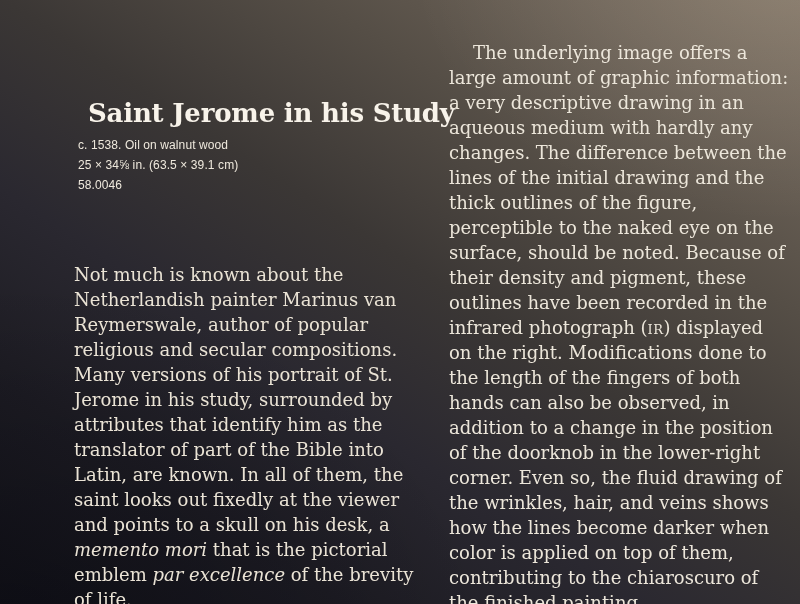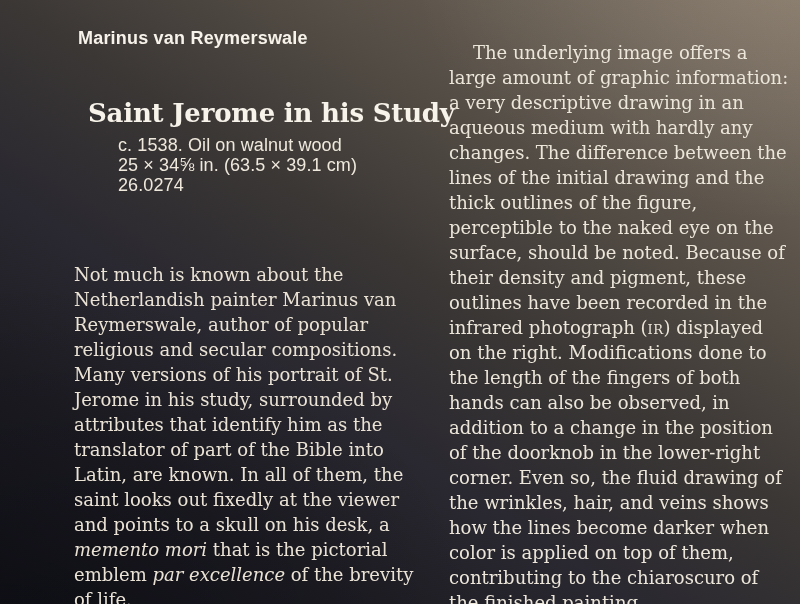--- a/index.html
+++ b/index.html
@@ -112,7 +112,6 @@
 
 <div class="photo">
 
-  <div class="artist">Marinus van Reymerswale</div>
 
 
   <h1 class="title">Saint Jerome in his Study</h1>

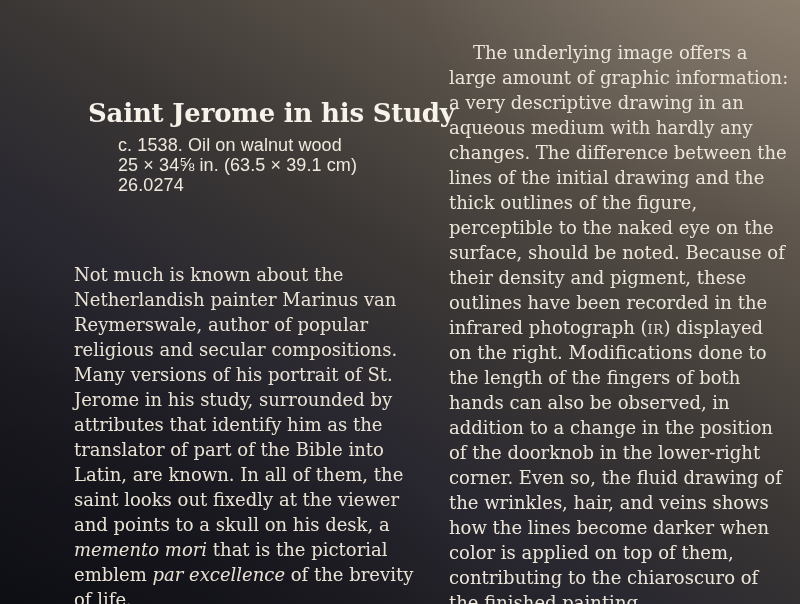--- a/index.html
+++ b/index.html
@@ -69,11 +69,10 @@
     left: 78px;
     top: 135px;
     font-family: "Liberation Sans", sans-serif;
-    font-size: 18px;
+    font-size: 12px;
     line-height: 20px;
     letter-spacing: 0.1px;
     color: #efe9dd;
-    margin-left: 40px;
   }
 
   .para {

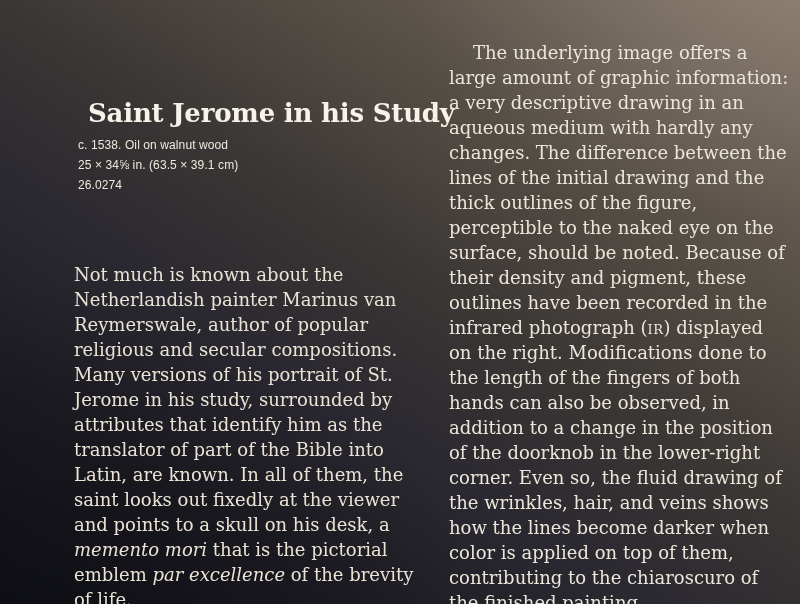--- a/index.html
+++ b/index.html
@@ -118,7 +118,7 @@
   <div class="tombstone">
     <div>c. 1538. Oil on walnut wood</div>
     <div>25 × 34⅝ in. (63.5 × 39.1 cm)</div>
-    <div>26.0274</div>
+    <div>58.0046</div>
   </div>
 
   <p class="para para-left"><span>Not much is known about the Netherlandish painter Marinus van Reymerswale, author of popular religious and secular compositions. Many versions of his portrait of St. Jerome in his study, surrounded by attributes that identify him as the translator of part of the Bible into Latin, are known. In all of them, the saint looks out fixedly at the viewer and points to a skull on his desk, a </span><span class="seg-italic">memento mori</span><span> that is the pictorial emblem </span><span class="seg-italic">par excellence</span><span> of the brevity of life.</span></p>

